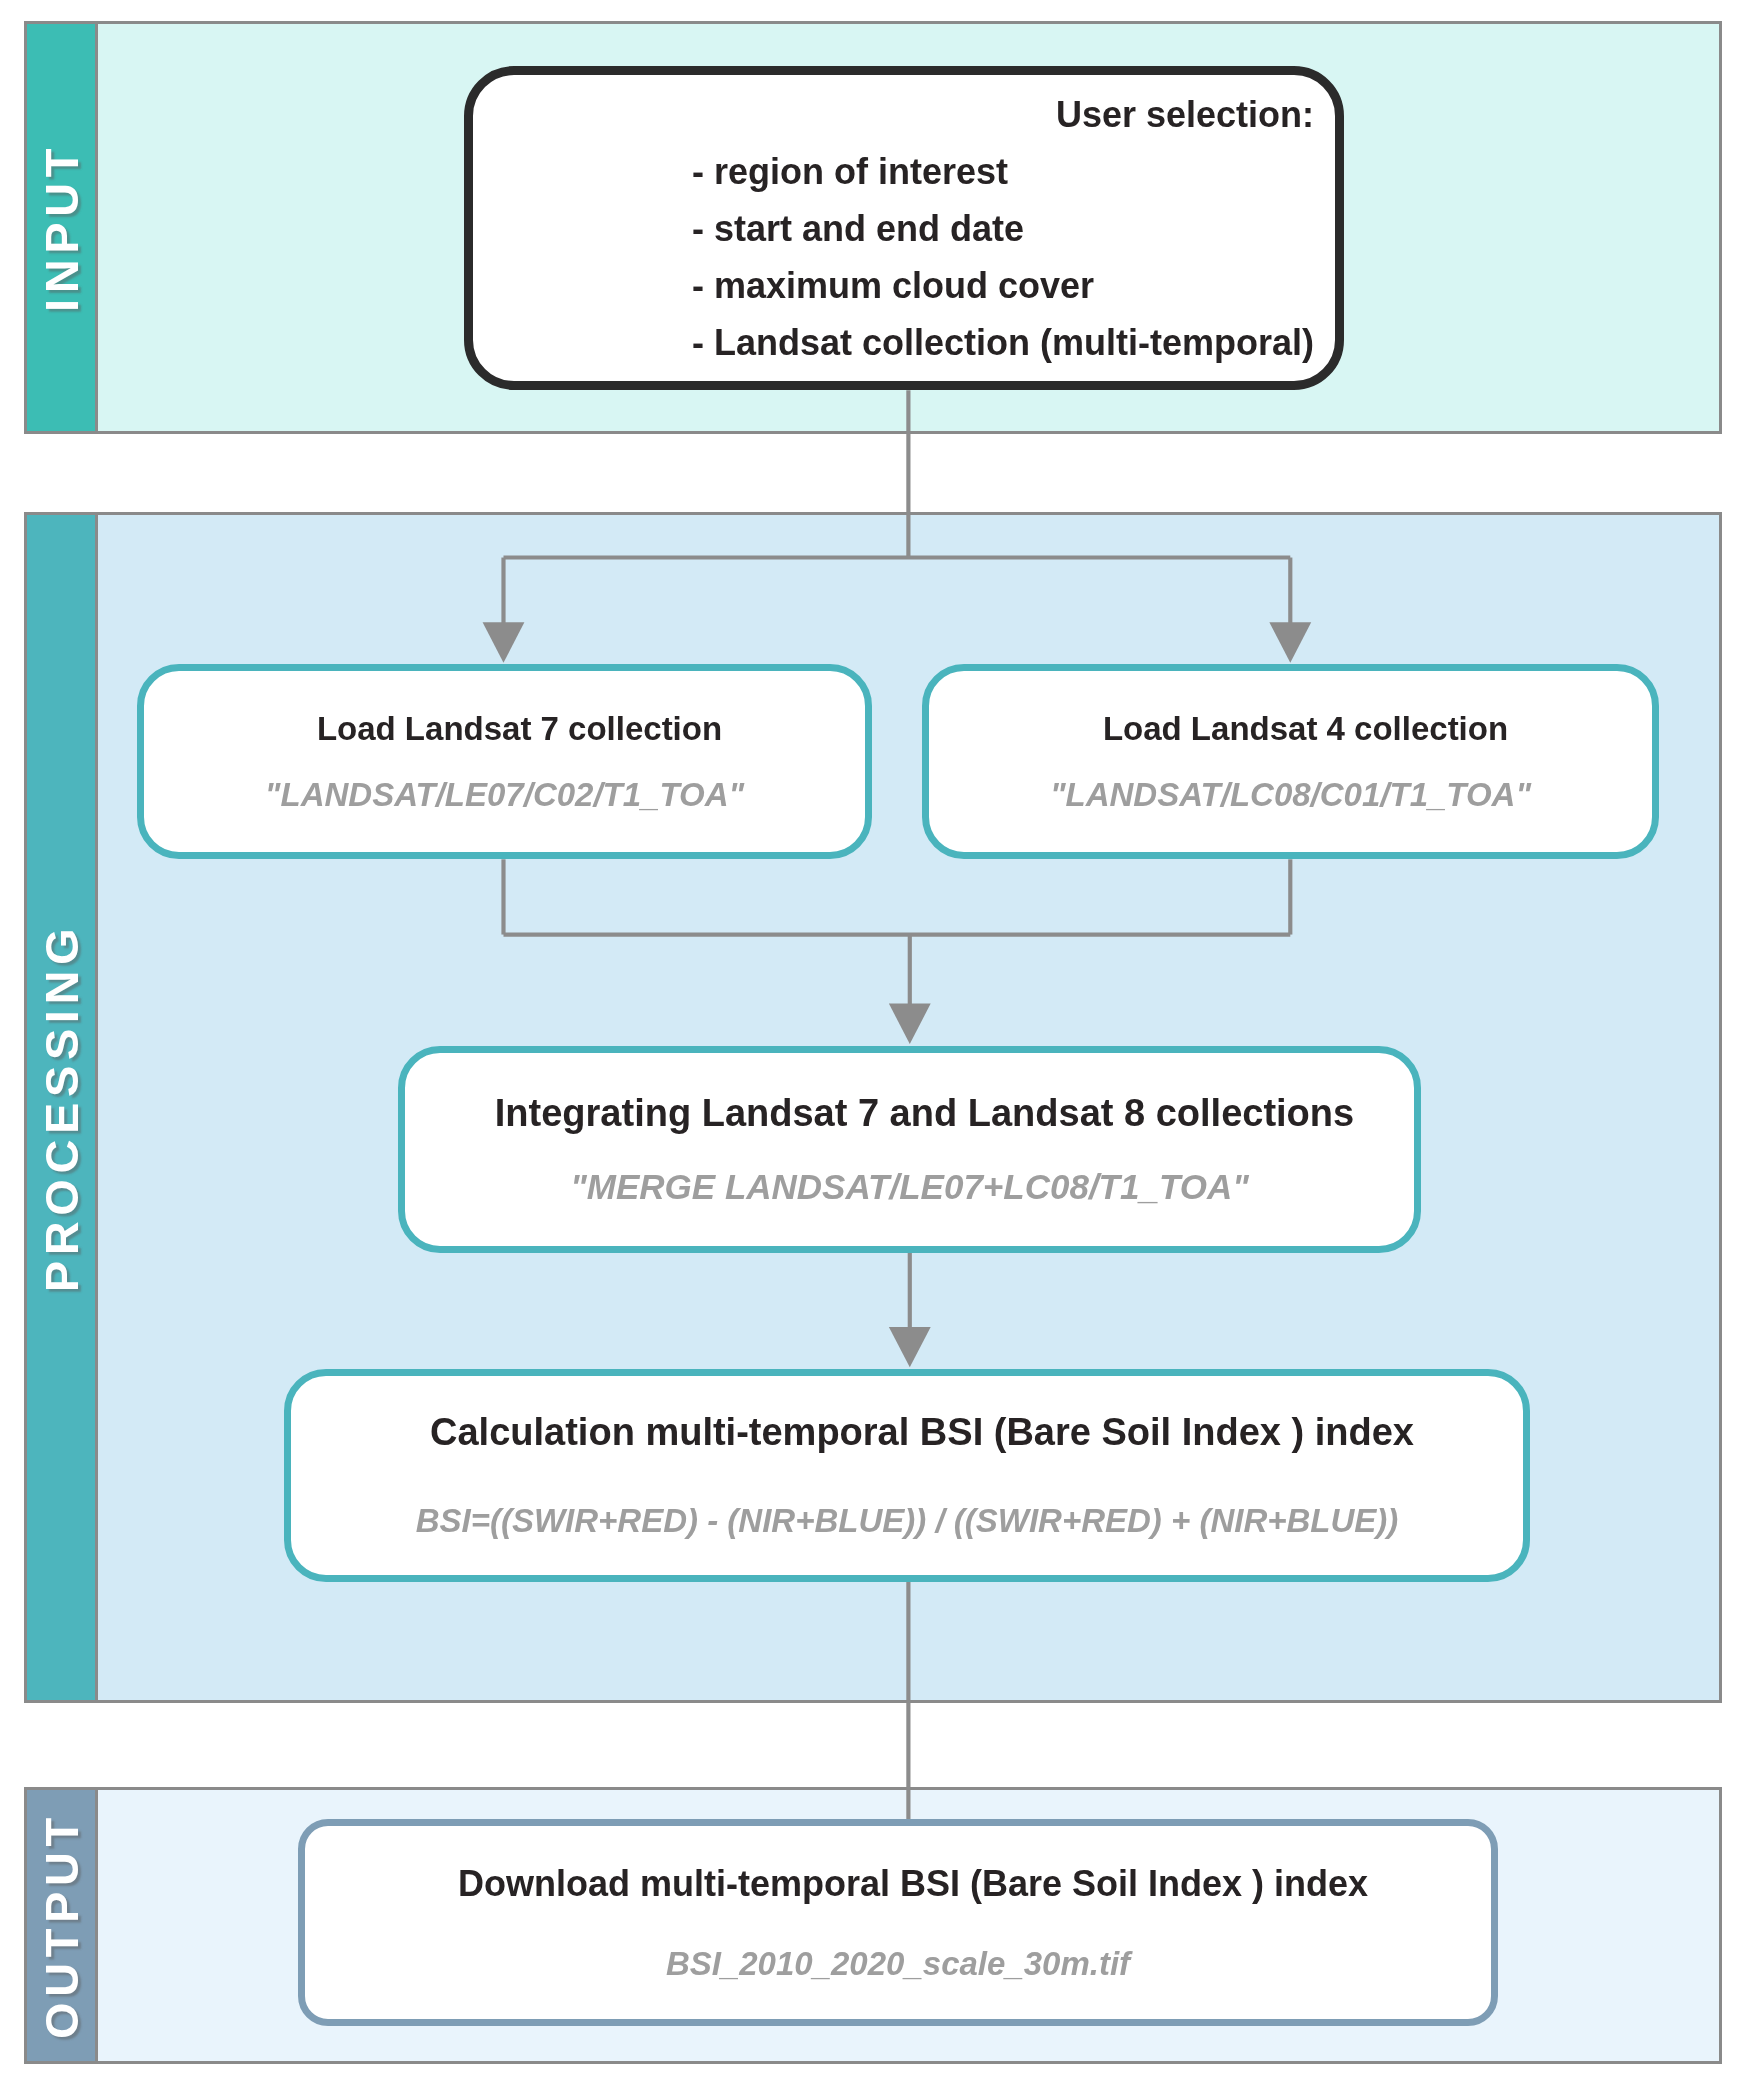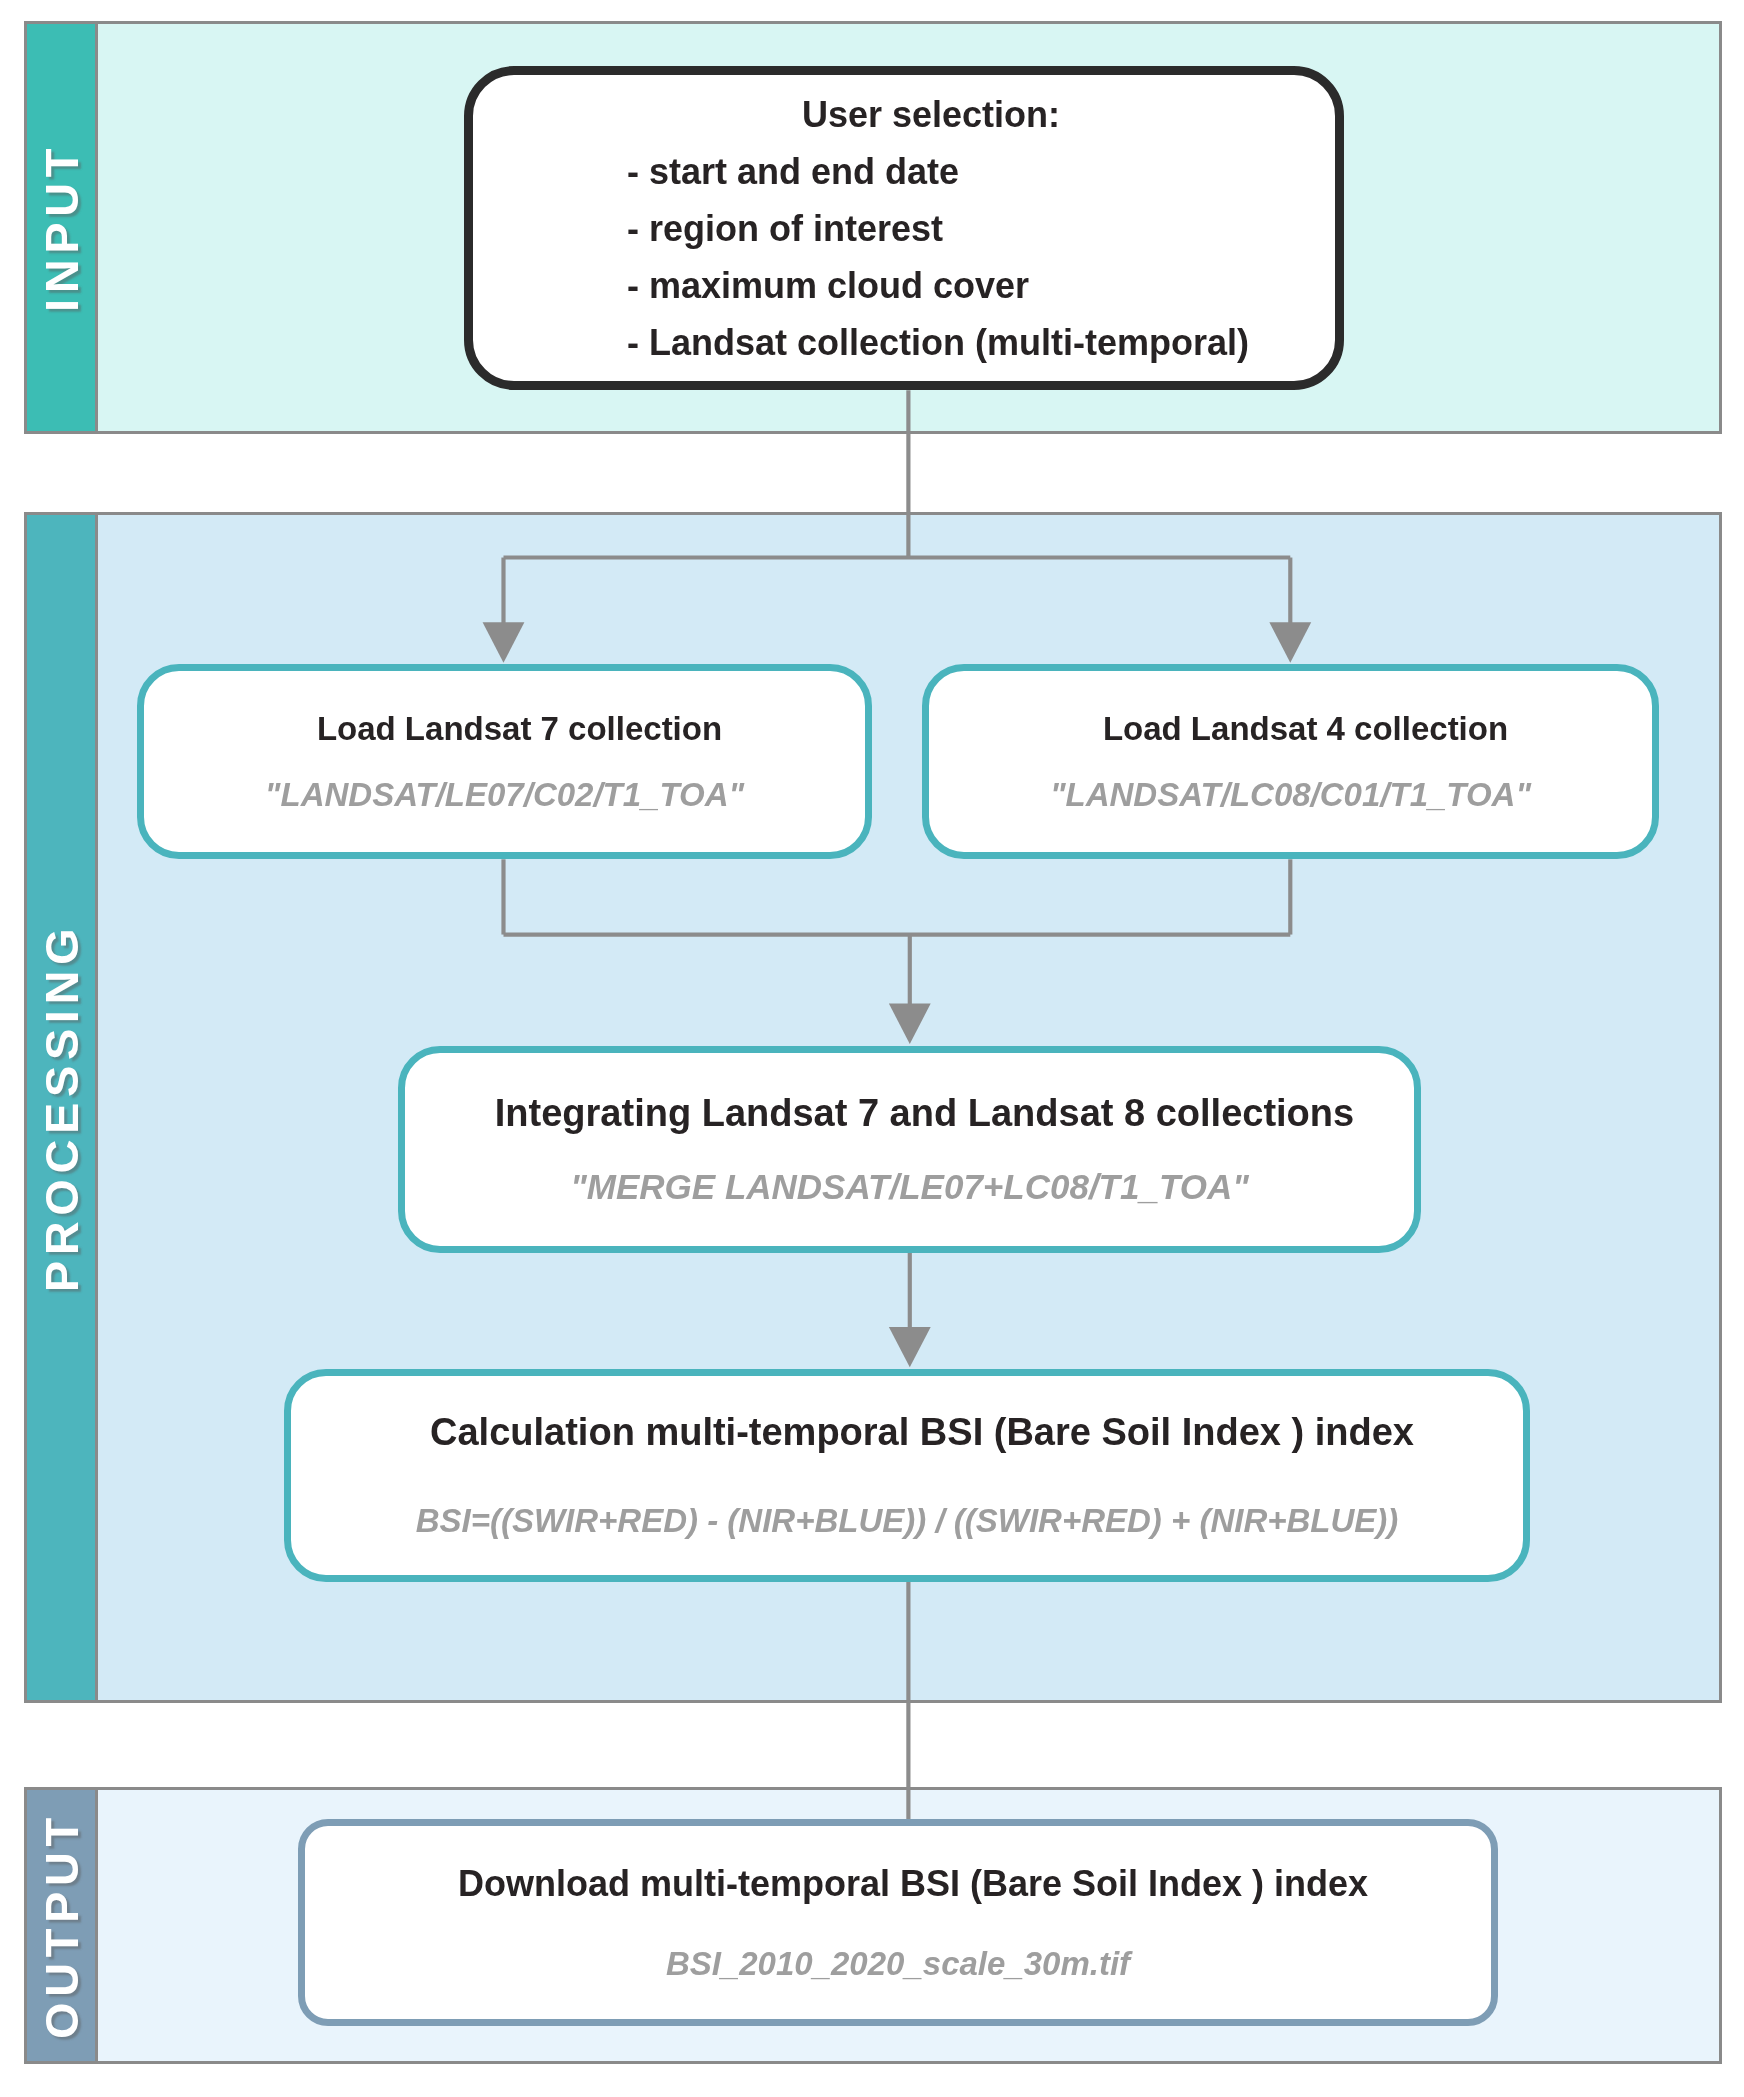--- a/index.html
+++ b/index.html
@@ -50,7 +50,7 @@
   #box-user {
     left:464px; top:66px; width:880px; height:324px;
     border:9.8px solid var(--userbox-border); border-radius:50px;
-    align-items:center; padding:7px 21px 7px 75px;
+    align-items:flex-end; padding:7px 21px 7px 75px;
   }
   .u-title, .u-item {
     font-size:36px; font-weight:700; color:var(--title-ink); line-height:57px;

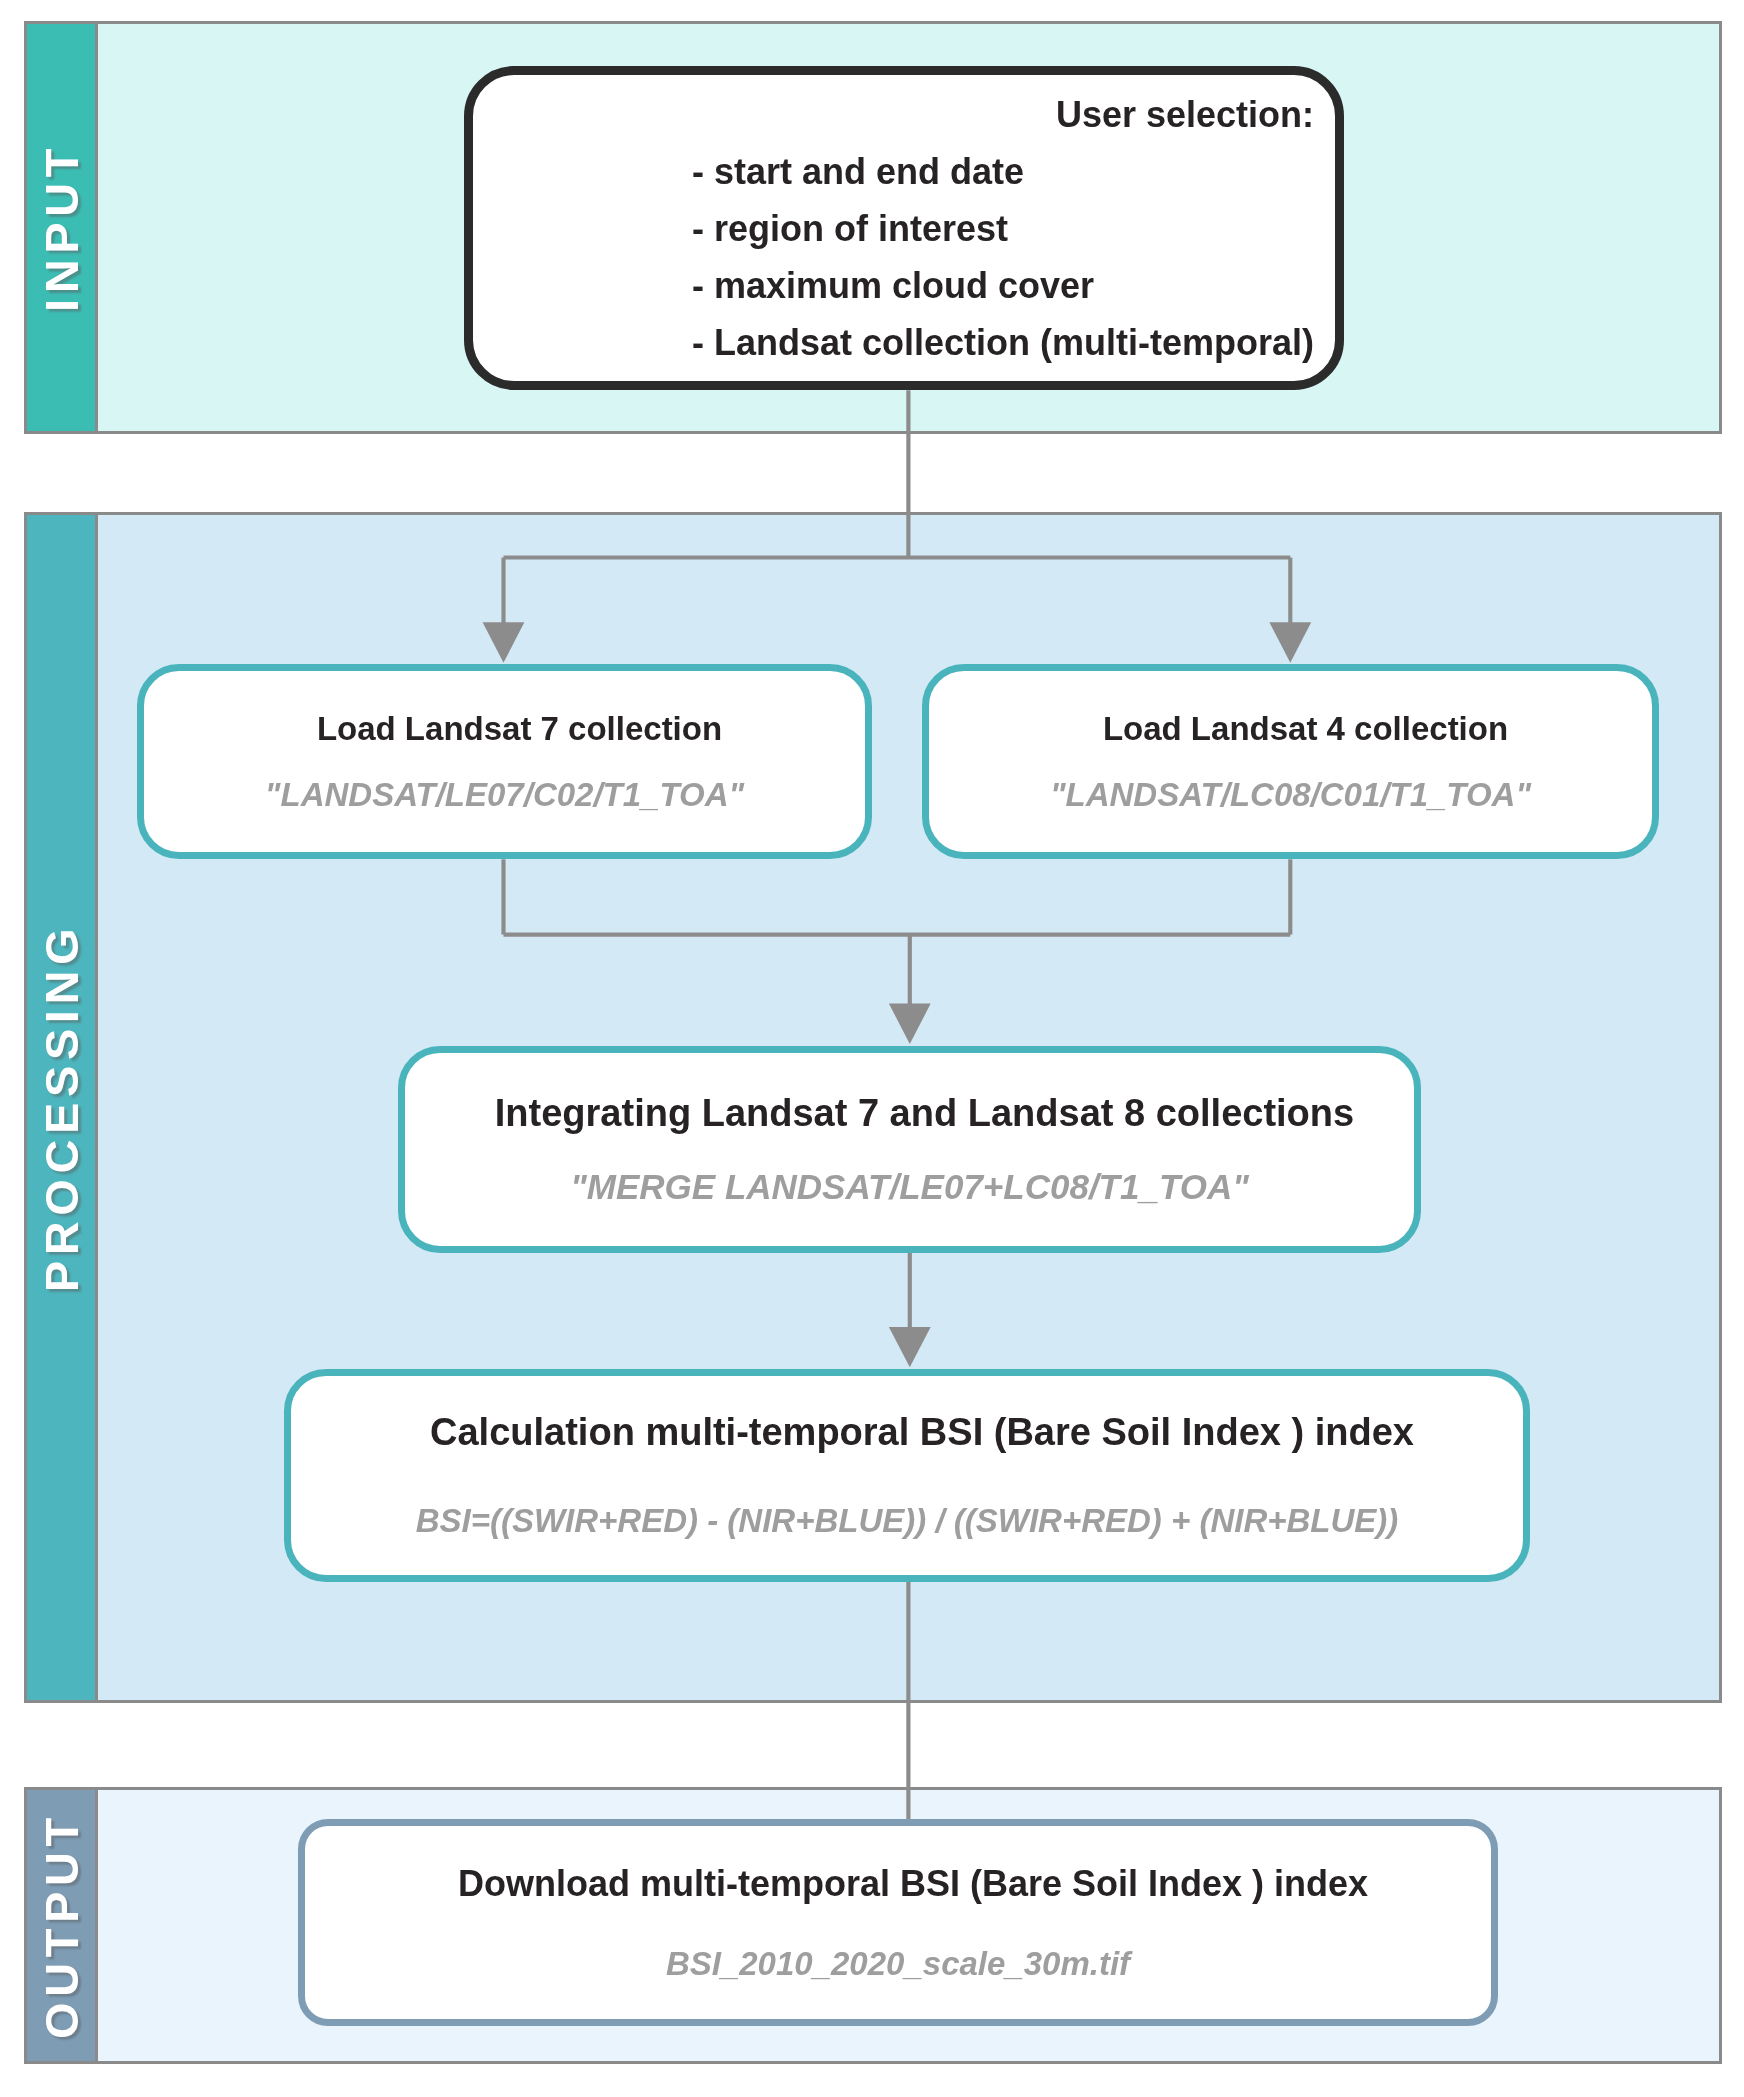--- a/index.html
+++ b/index.html
@@ -132,8 +132,8 @@
   <div class="flowbox" id="box-user">
     <div class="u-title">User selection:</div>
     <div>
+        <div class="u-item">- region of interest</div>
         <div class="u-item">- start and end date</div>
-        <div class="u-item">- region of interest</div>
         <div class="u-item">- maximum cloud cover</div>
         <div class="u-item">- Landsat collection (multi-temporal)</div>
       </div>

